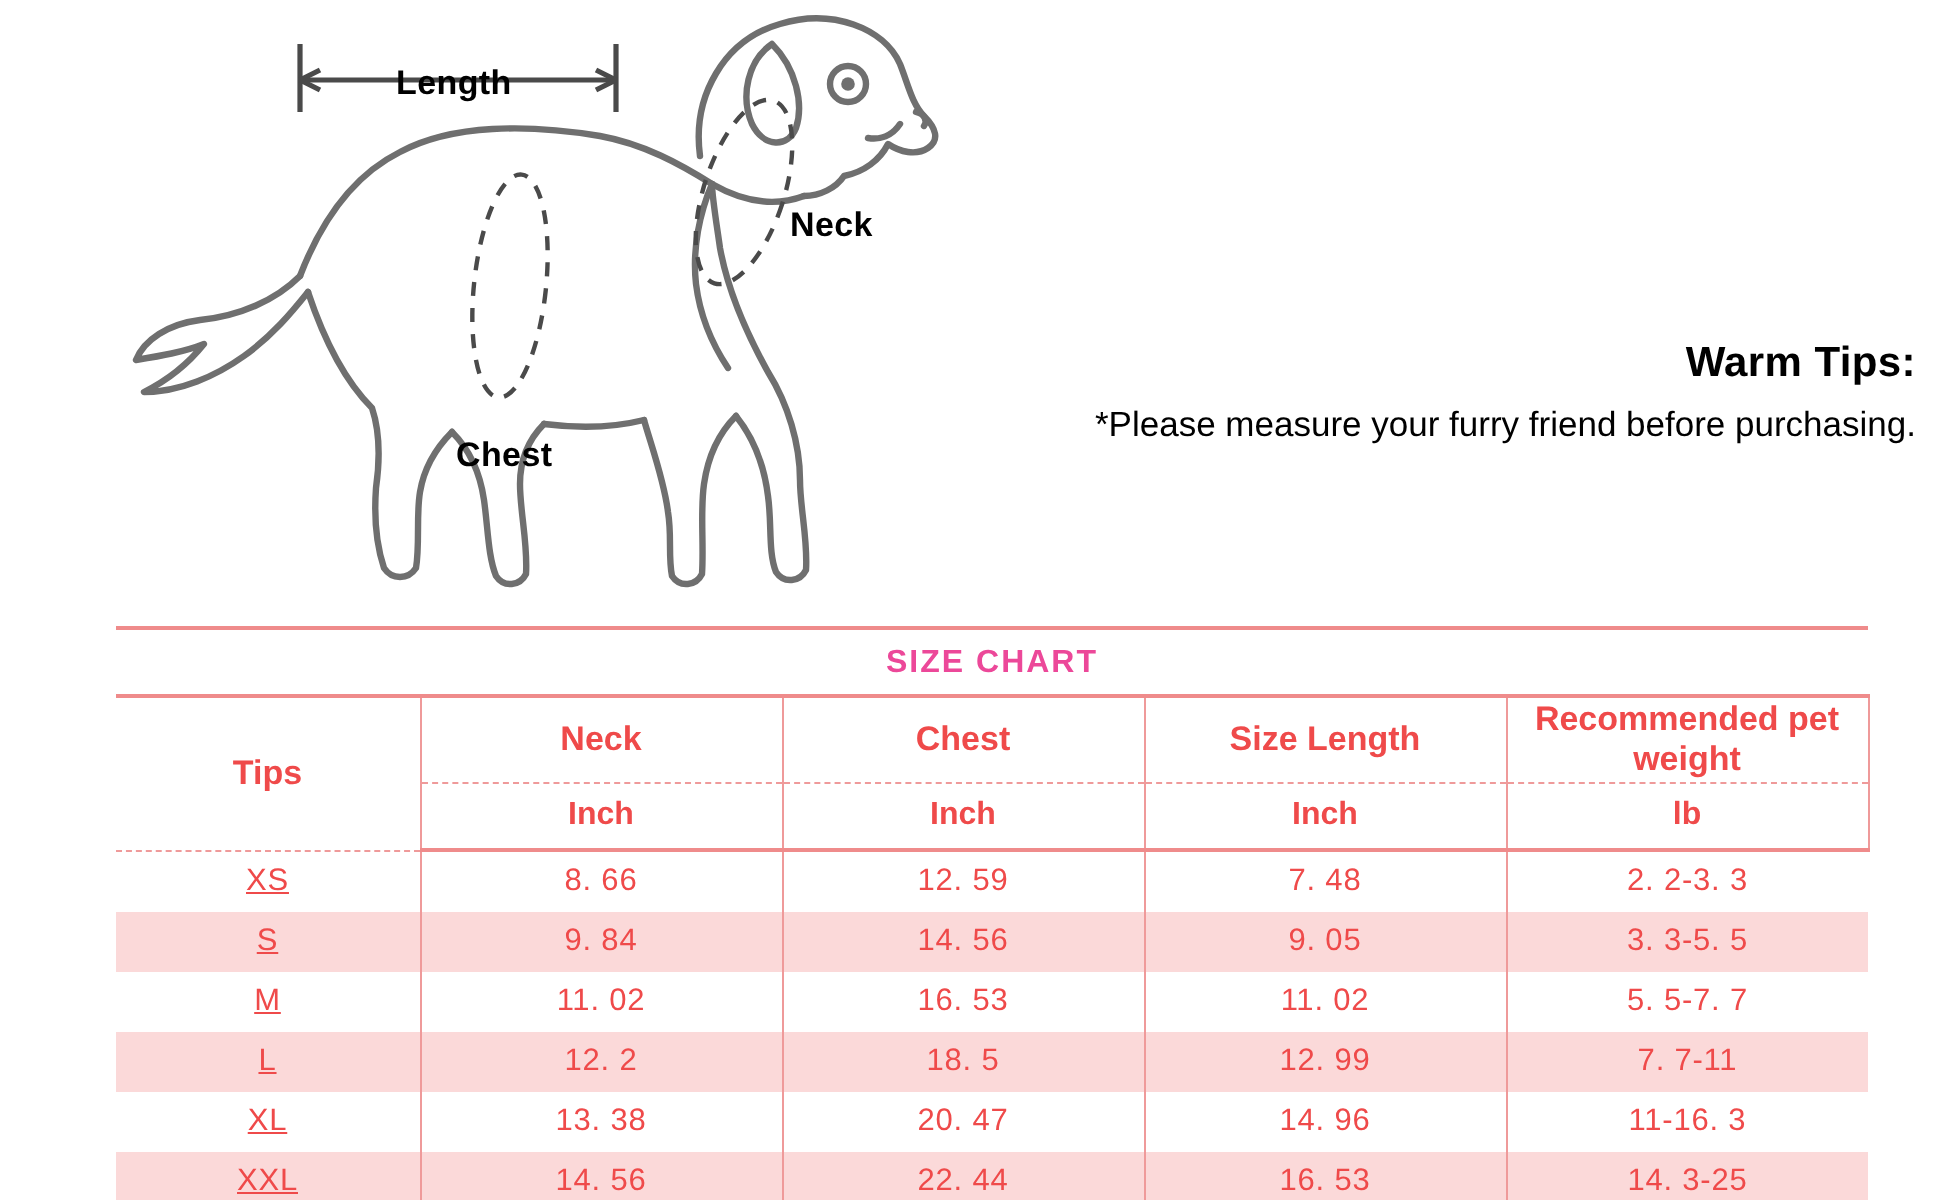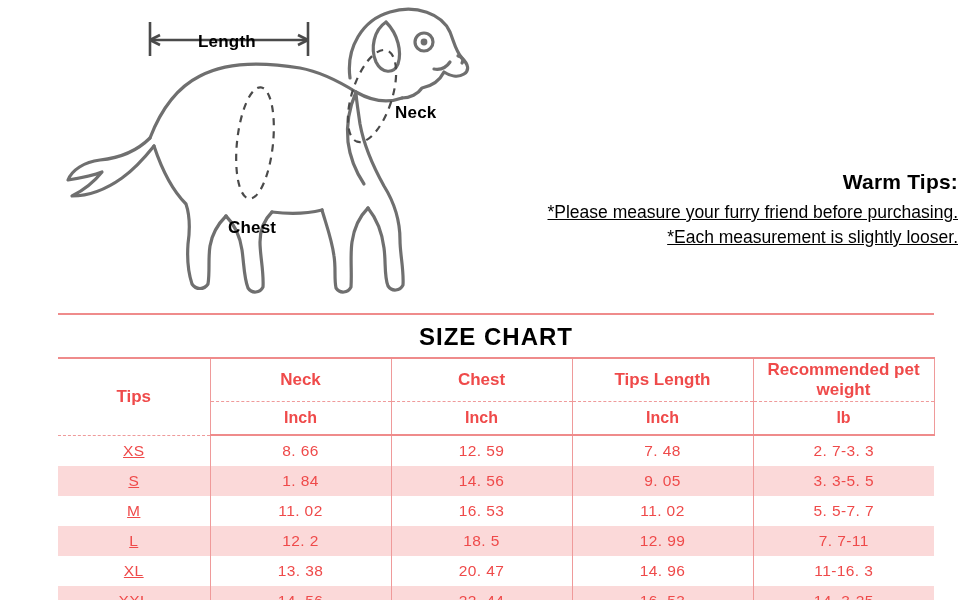--- a/index.html
+++ b/index.html
@@ -65,7 +65,6 @@
     color: #000;
     line-height: 1.42;
     white-space: nowrap;
-    text-decoration: underline;
   }
 
   

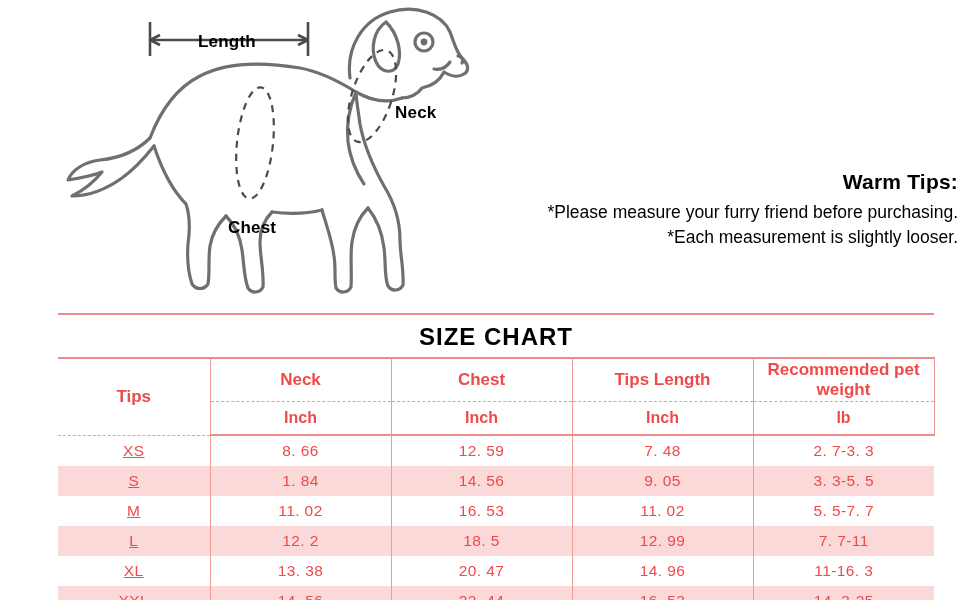--- a/index.html
+++ b/index.html
@@ -213,7 +213,6 @@
   <div id="tips">
     <div id="tips-title">Warm Tips:</div>
     <div class="tip-line">*Please measure your furry friend before purchasing.</div>
-    <div class="tip-line">*Each measurement is slightly looser.</div>
   </div>
 </div>
 

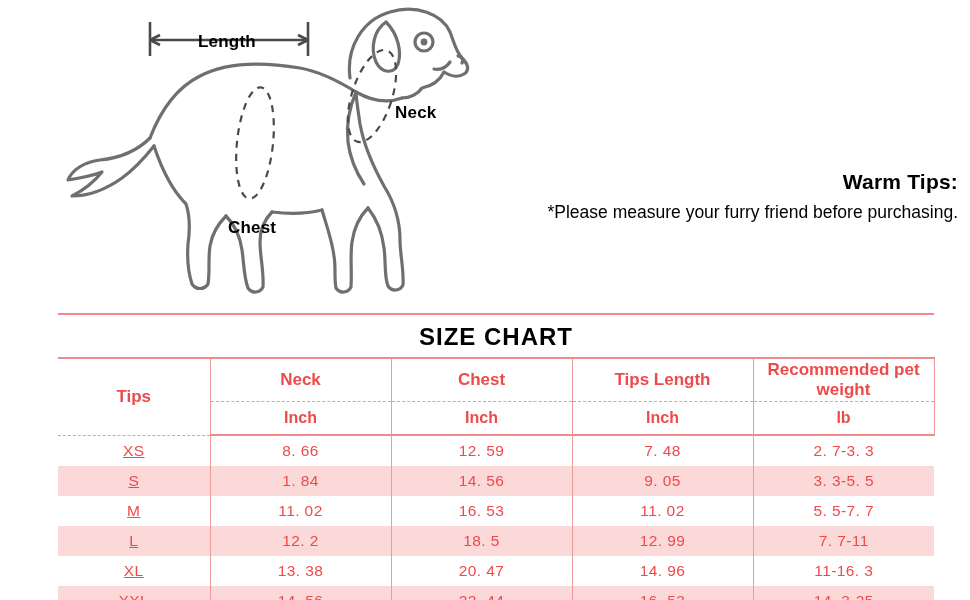--- a/index.html
+++ b/index.html
@@ -76,8 +76,8 @@
   }
   #chart-title {
     text-align: center;
-    color: #000000;
-    font-size: 24px;
+    color: #ec4899;
+    font-size: 16px;
     font-weight: bold;
     letter-spacing: 1px;
     padding: 8px 0 6px 0;

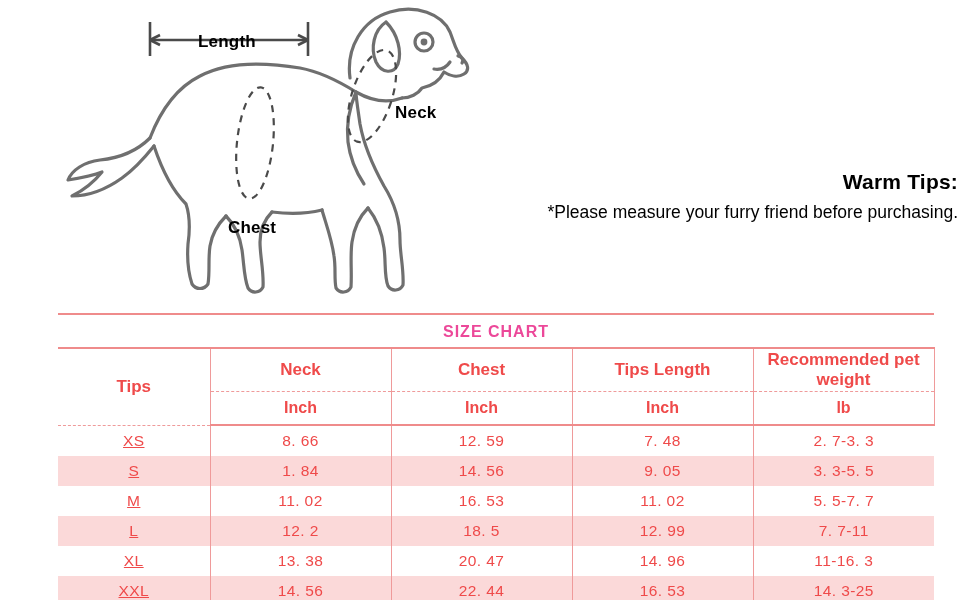--- a/index.html
+++ b/index.html
@@ -233,7 +233,7 @@
         <th class="size-cell" rowspan="2">Tips</th>
         <th>Neck</th>
         <th>Chest</th>
-        <th>Tips Length</th>
+        <th>Size Length</th>
         <th>Recommended pet weight</th>
       </tr>
       <tr class="head-unit">

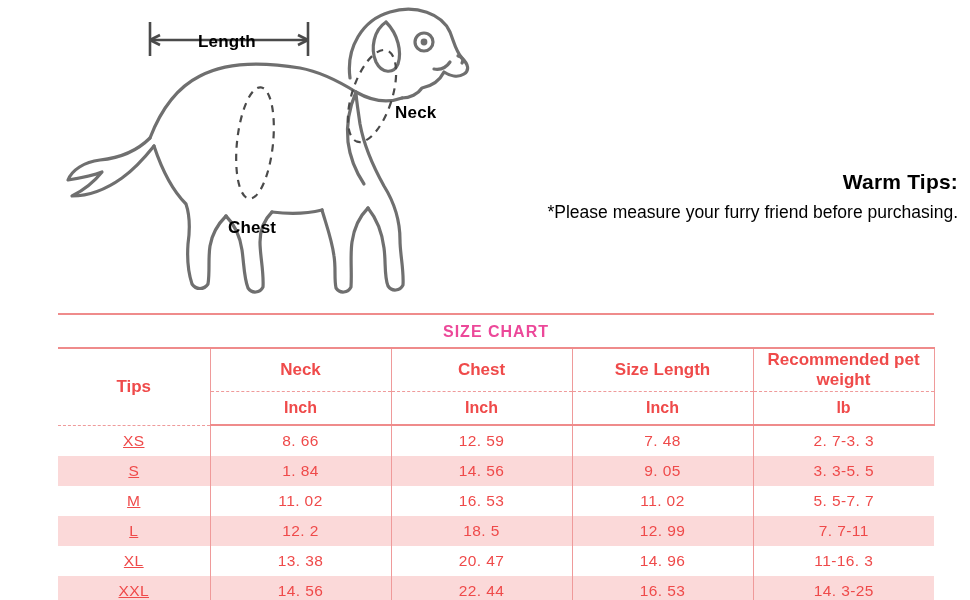--- a/index.html
+++ b/index.html
@@ -249,7 +249,7 @@
         <td>8. 66</td>
         <td>12. 59</td>
         <td>7. 48</td>
-        <td>2. 7-3. 3</td>
+        <td>2. 2-3. 3</td>
       </tr>
       <tr class="alt">
         <td class="size-col">S</td>

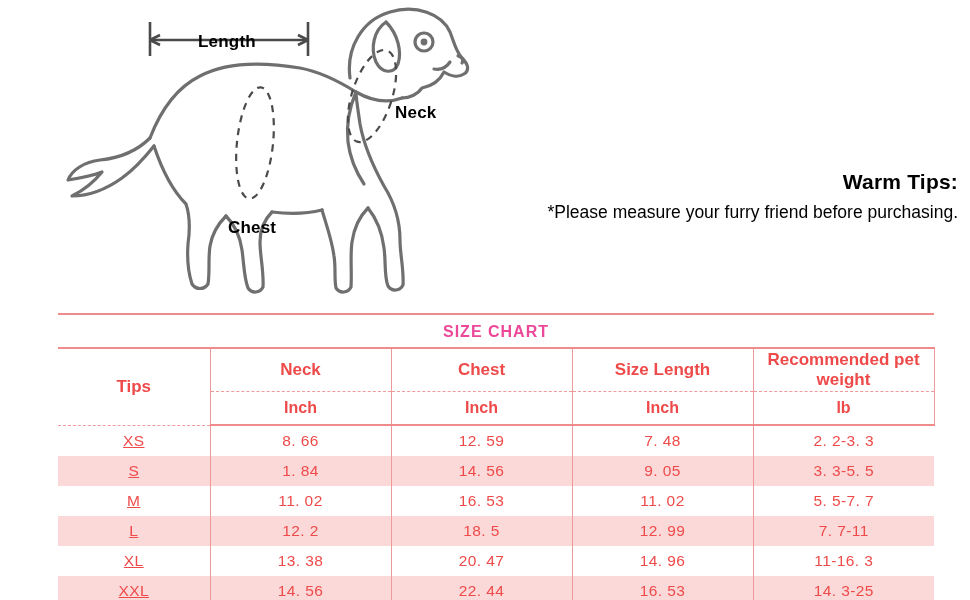--- a/index.html
+++ b/index.html
@@ -253,7 +253,7 @@
       </tr>
       <tr class="alt">
         <td class="size-col">S</td>
-        <td>1. 84</td>
+        <td>9. 84</td>
         <td>14. 56</td>
         <td>9. 05</td>
         <td>3. 3-5. 5</td>

